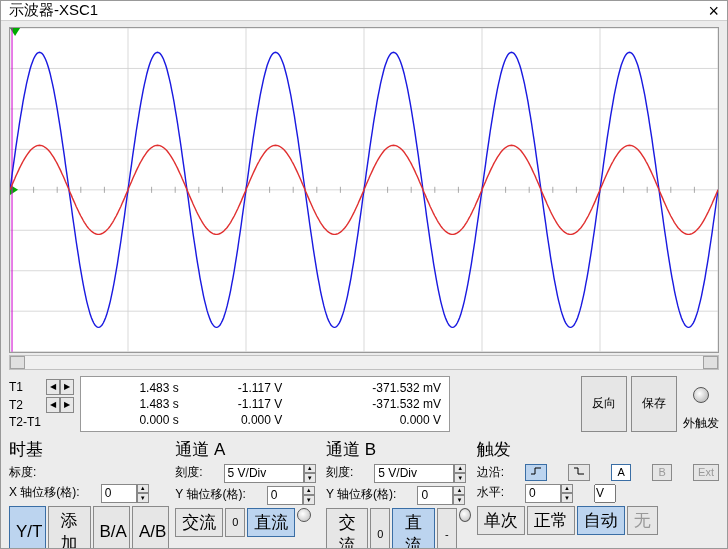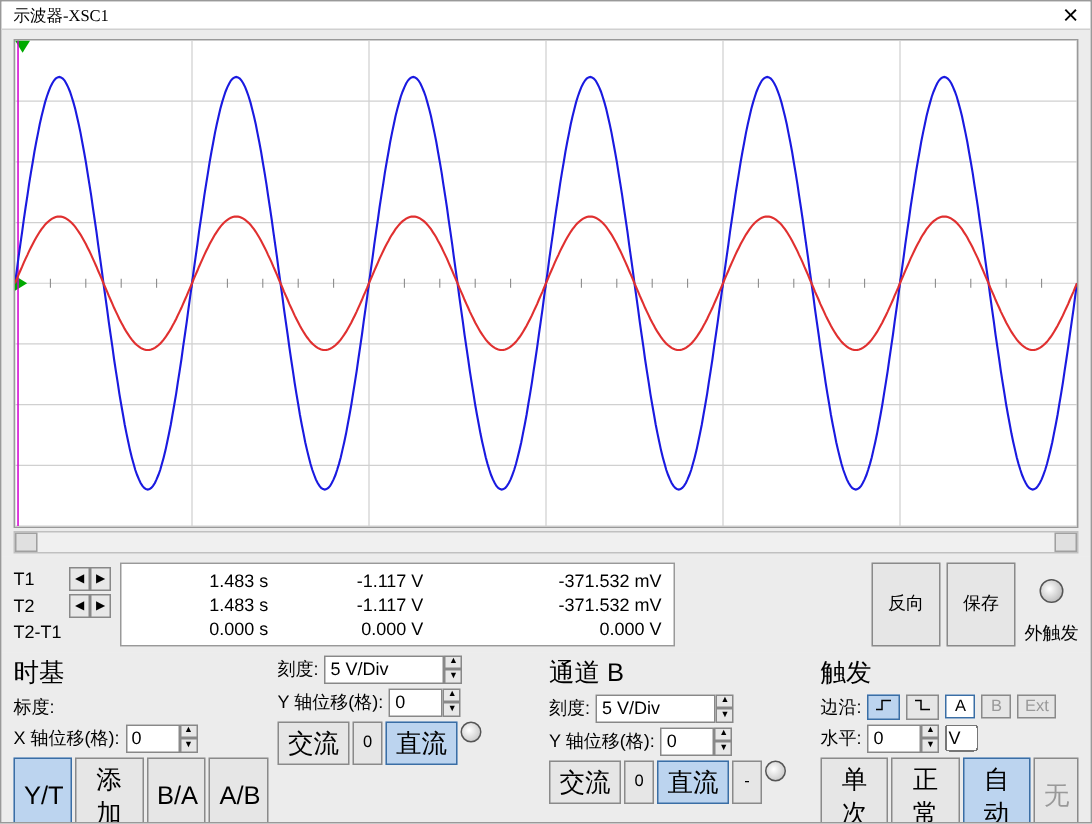--- a/index.html
+++ b/index.html
@@ -5,7 +5,7 @@
   * { box-sizing: border-box; margin: 0; padding: 0; font-family: "Microsoft YaHei", Arial, sans-serif; font-size: 12px; }
   body { background: #f0f0f0; width: 728px; height: 549px; border: 1px solid #999; display: flex; flex-direction: column; }
   .titlebar { height: 28px; background: #fff; border-bottom: 1px solid #d0d0d0; display: flex; align-items: center; justify-content: space-between; padding: 0 8px; }
-  .titlebar .title { font-size: 11px; font-family: Liberation Serif, serif; }
+  .titlebar .title { font-size: 15px; }
   .titlebar .close { cursor: pointer; font-size: 18px; line-height: 1; }
   .scope-area { flex: 1; padding: 6px 8px 2px 8px; display: flex; flex-direction: column; background: #ececec; }
   .scope-border { flex: 1; background: #fff; border: 1px solid #999; position: relative; }

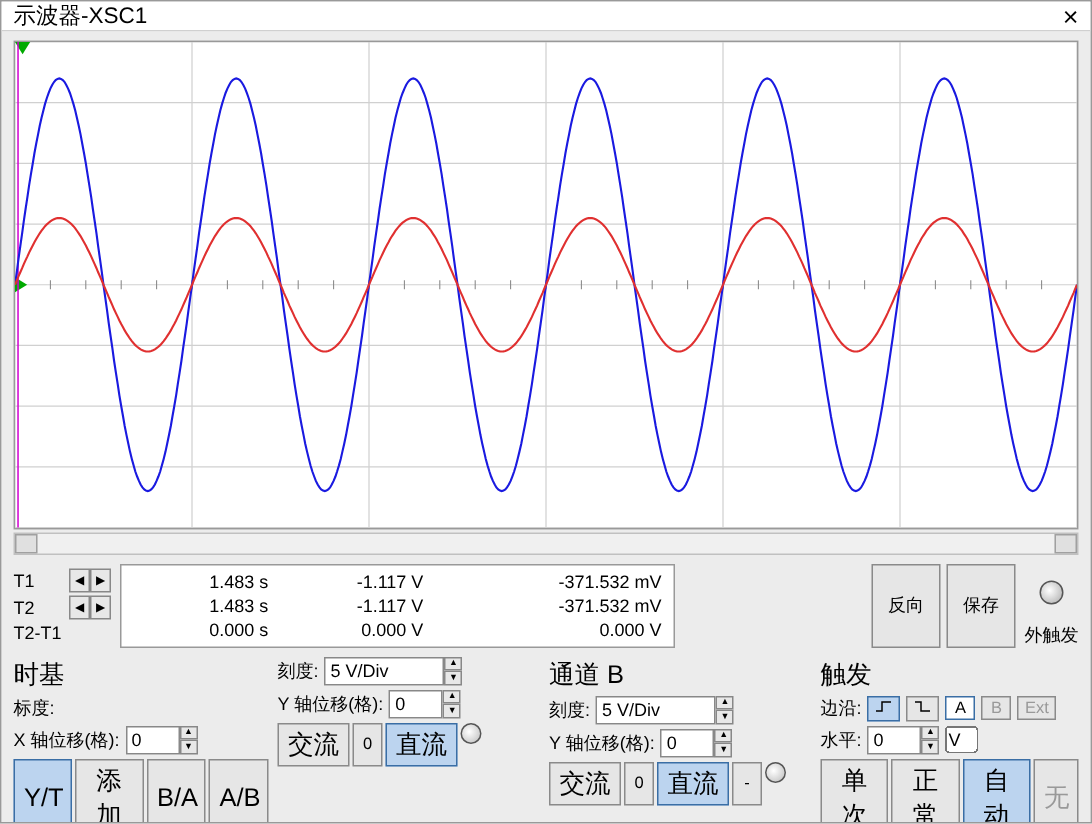--- a/index.html
+++ b/index.html
@@ -198,6 +198,7 @@
   </div>
 
   <div class="panel" style="width:175px">
+    <div class="panel-title">通道 A</div>
     <div class="field-row">
       <span class="field-lbl">刻度:</span>
       <div class="combo">

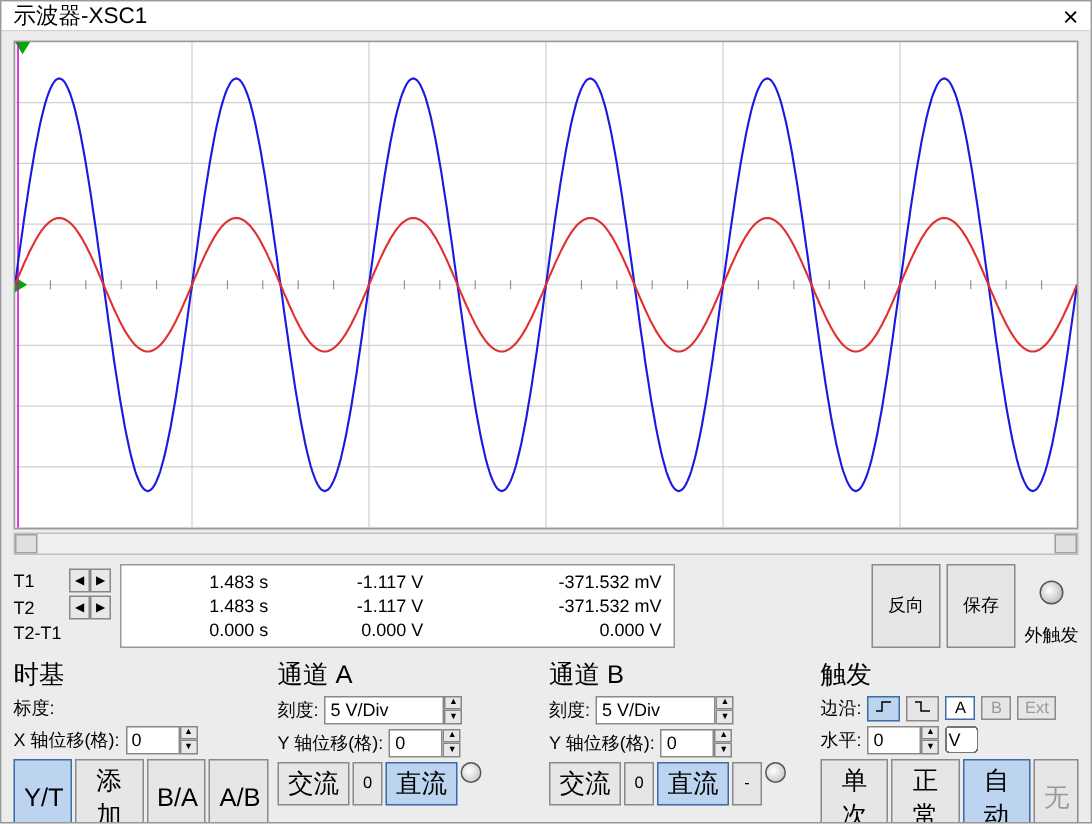--- a/index.html
+++ b/index.html
@@ -33,7 +33,7 @@
   .panel-row { display: flex; gap: 6px; padding: 2px 8px 6px 8px; background: #ececec; }
   .panel { display: flex; flex-direction: column; gap: 3px; }
   .panel-title { font-size: 17px; }
-  .field-row { display: flex; align-items: center; gap: 4px; }
+  .field-row { display: flex; gap: 21px; }
   .field-lbl { white-space: nowrap; }
   .combo { display: flex; }
   .combo input { width: 80px; height: 19px; border: 1px solid #888; padding: 0 3px; background: #fff; }

